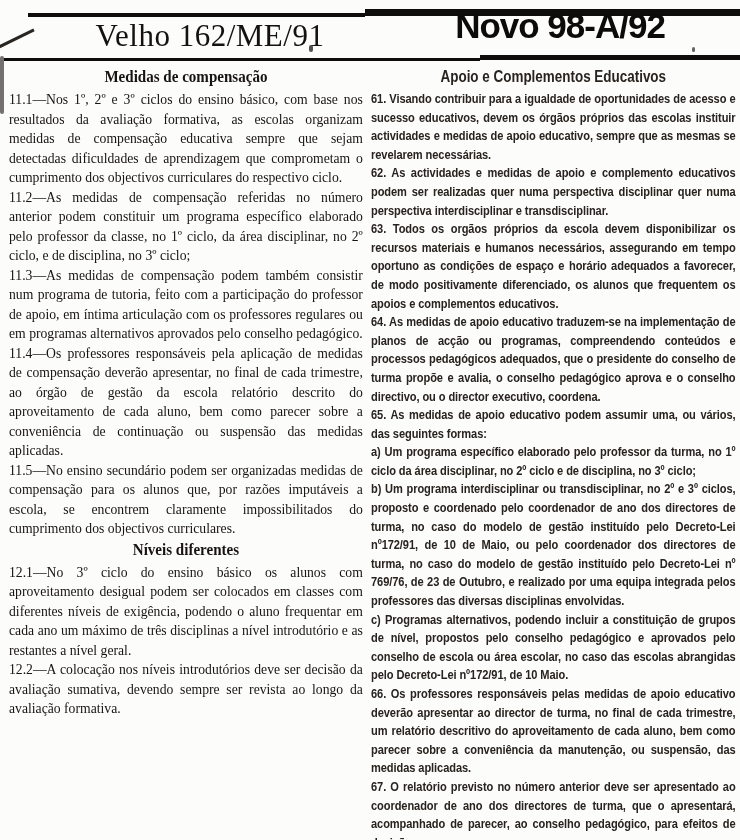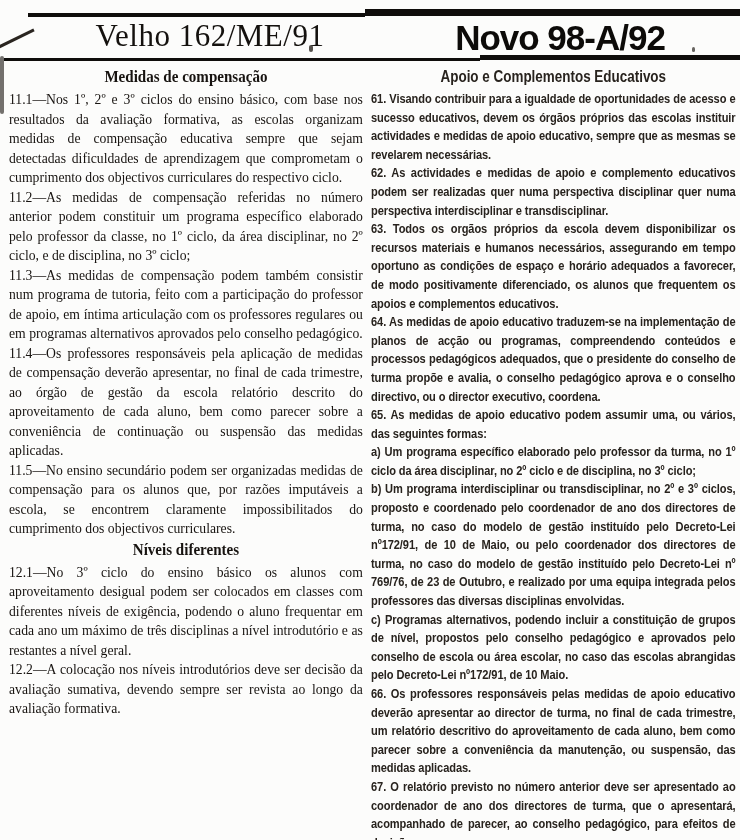--- a/index.html
+++ b/index.html
@@ -32,7 +32,7 @@
     color:#14110e;white-space:nowrap;
   }
   .hdr-new{
-    position:absolute;left:400px;top:18px;width:320px;
+    position:absolute;left:400px;top:6px;width:320px;
     text-align:center;
     font-family:"Liberation Sans", sans-serif;
     font-size:35px;font-weight:bold;letter-spacing:-1px;

